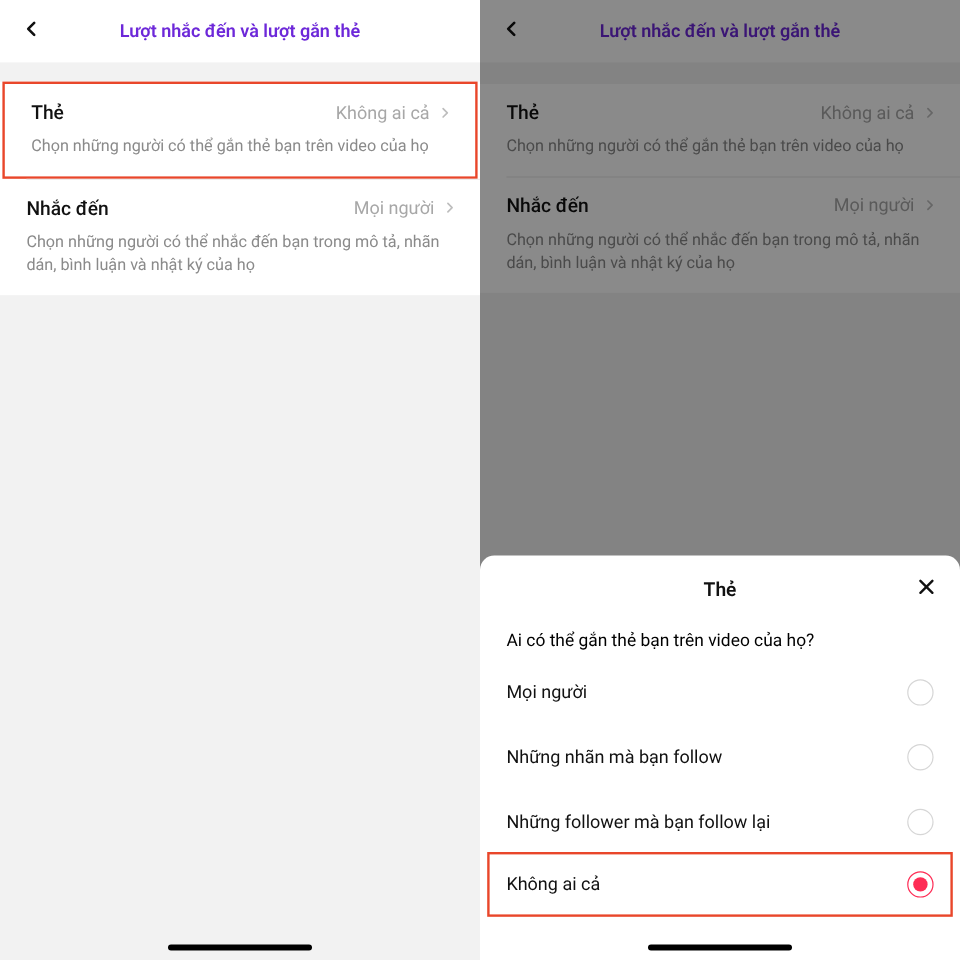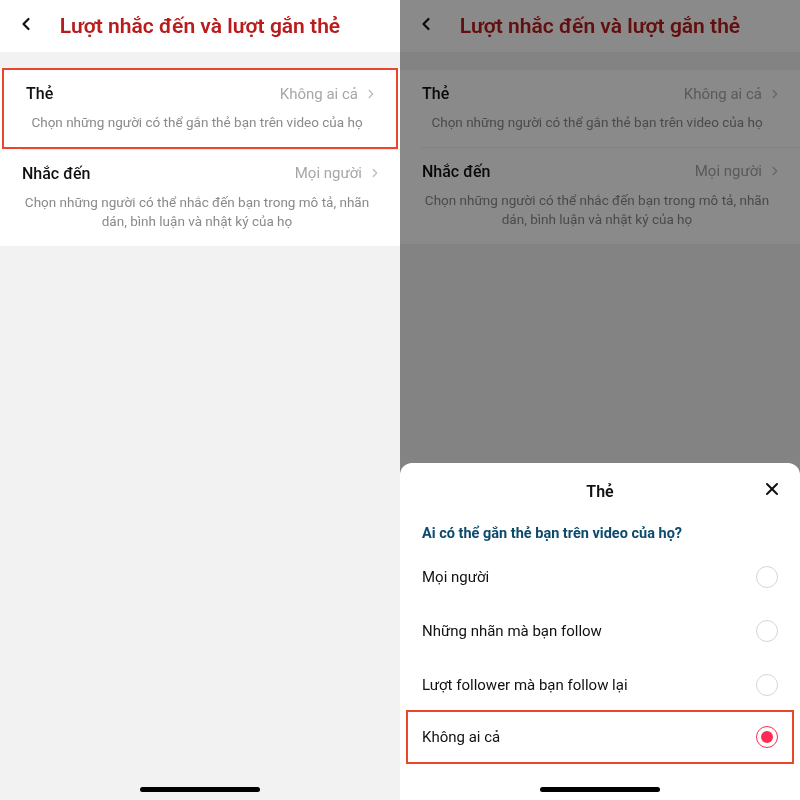--- a/index.html
+++ b/index.html
@@ -43,9 +43,9 @@
       position: absolute;
       left: 0; right: 0;
       text-align: center;
-      font-size: 21px;
+      font-size: 15px;
       font-weight: 600;
-      color: #b91c1c;
+      color: #6d28d9;
       pointer-events: none;
     }
     .section-group {

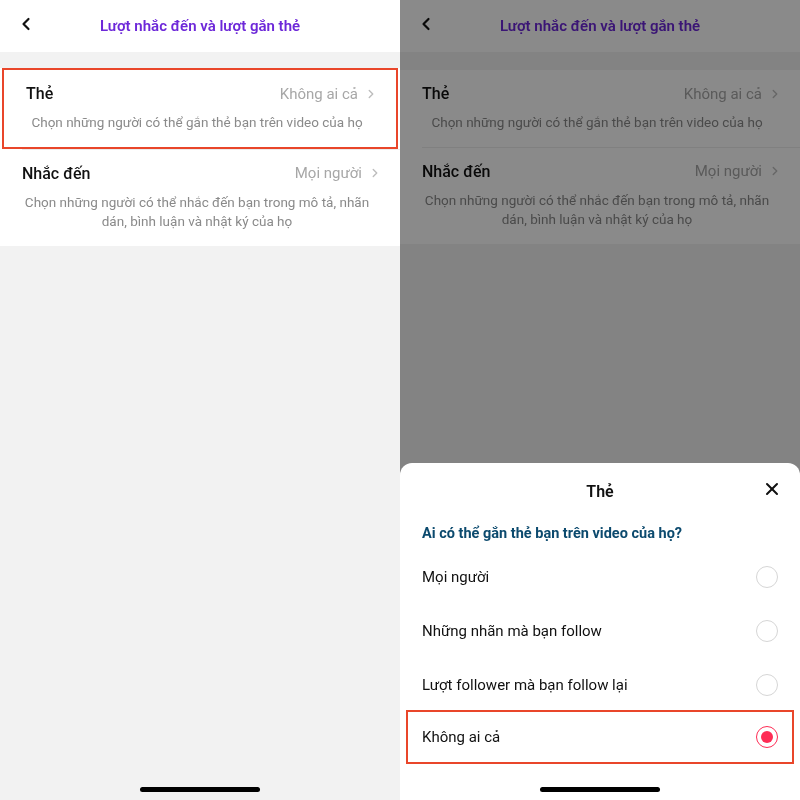--- a/index.html
+++ b/index.html
@@ -86,7 +86,6 @@
       color: #8a8a8a;
       line-height: 1.45;
       padding-right: 10px;
-      text-align: center;
     }
     .divider {
       height: 1px;

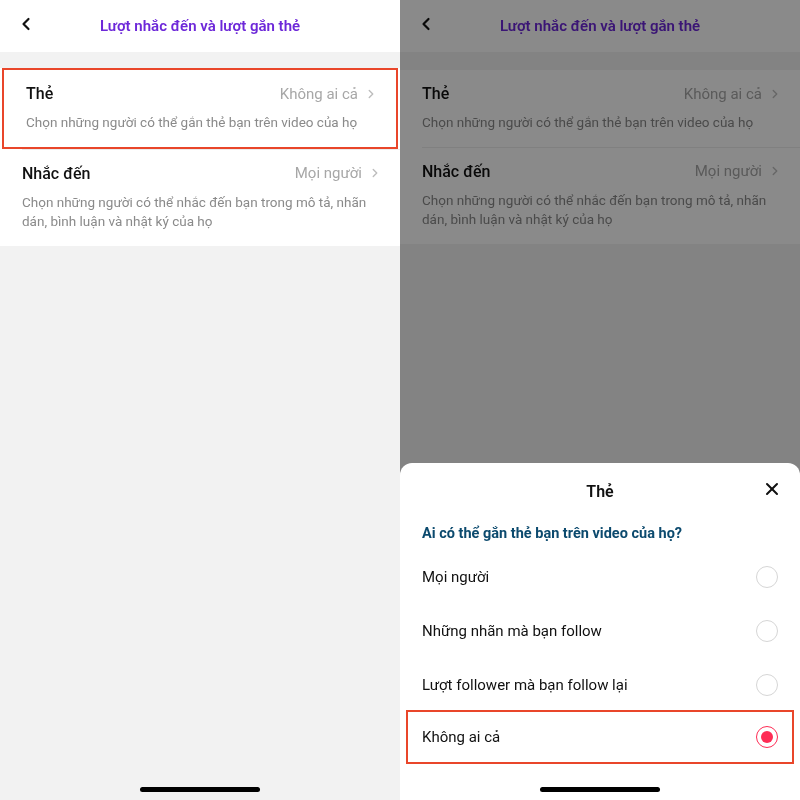--- a/index.html
+++ b/index.html
@@ -142,8 +142,8 @@
     .sheet-question {
       padding: 6px 10px 8px 22px;
       font-size: 14.5px;
-      font-weight: 700;
-      color: #0c4a6e;
+      font-weight: 400;
+      color: #000000;
     }
     .option {
       display: flex;

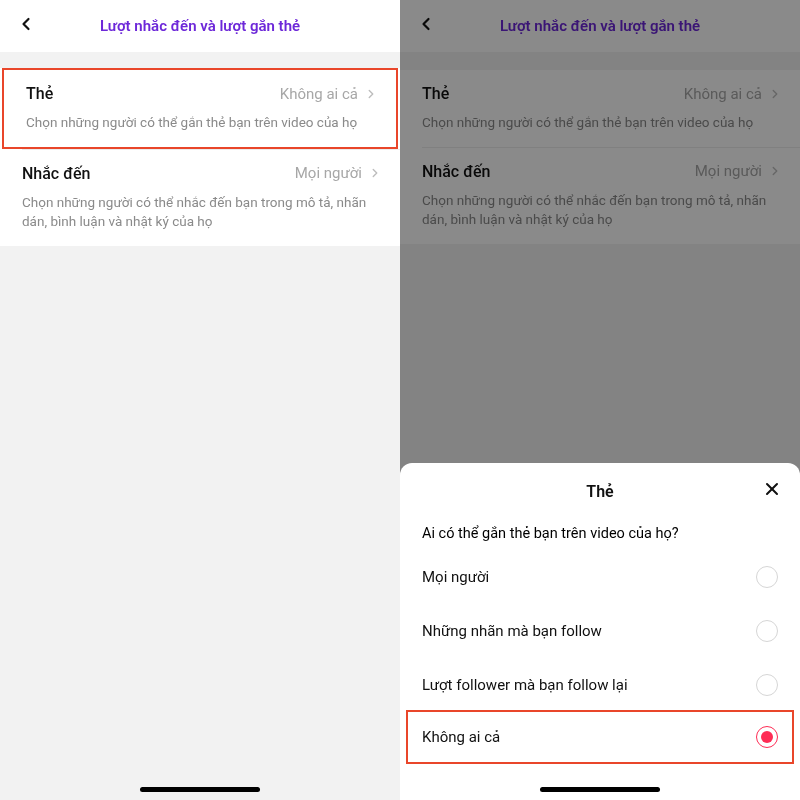--- a/index.html
+++ b/index.html
@@ -310,7 +310,7 @@
       <div class="radio"></div>
     </div>
     <div class="option">
-      <div class="option-label">Lượt follower mà bạn follow lại</div>
+      <div class="option-label">Những follower mà bạn follow lại</div>
       <div class="radio"></div>
     </div>
     <div class="option highlighted">

